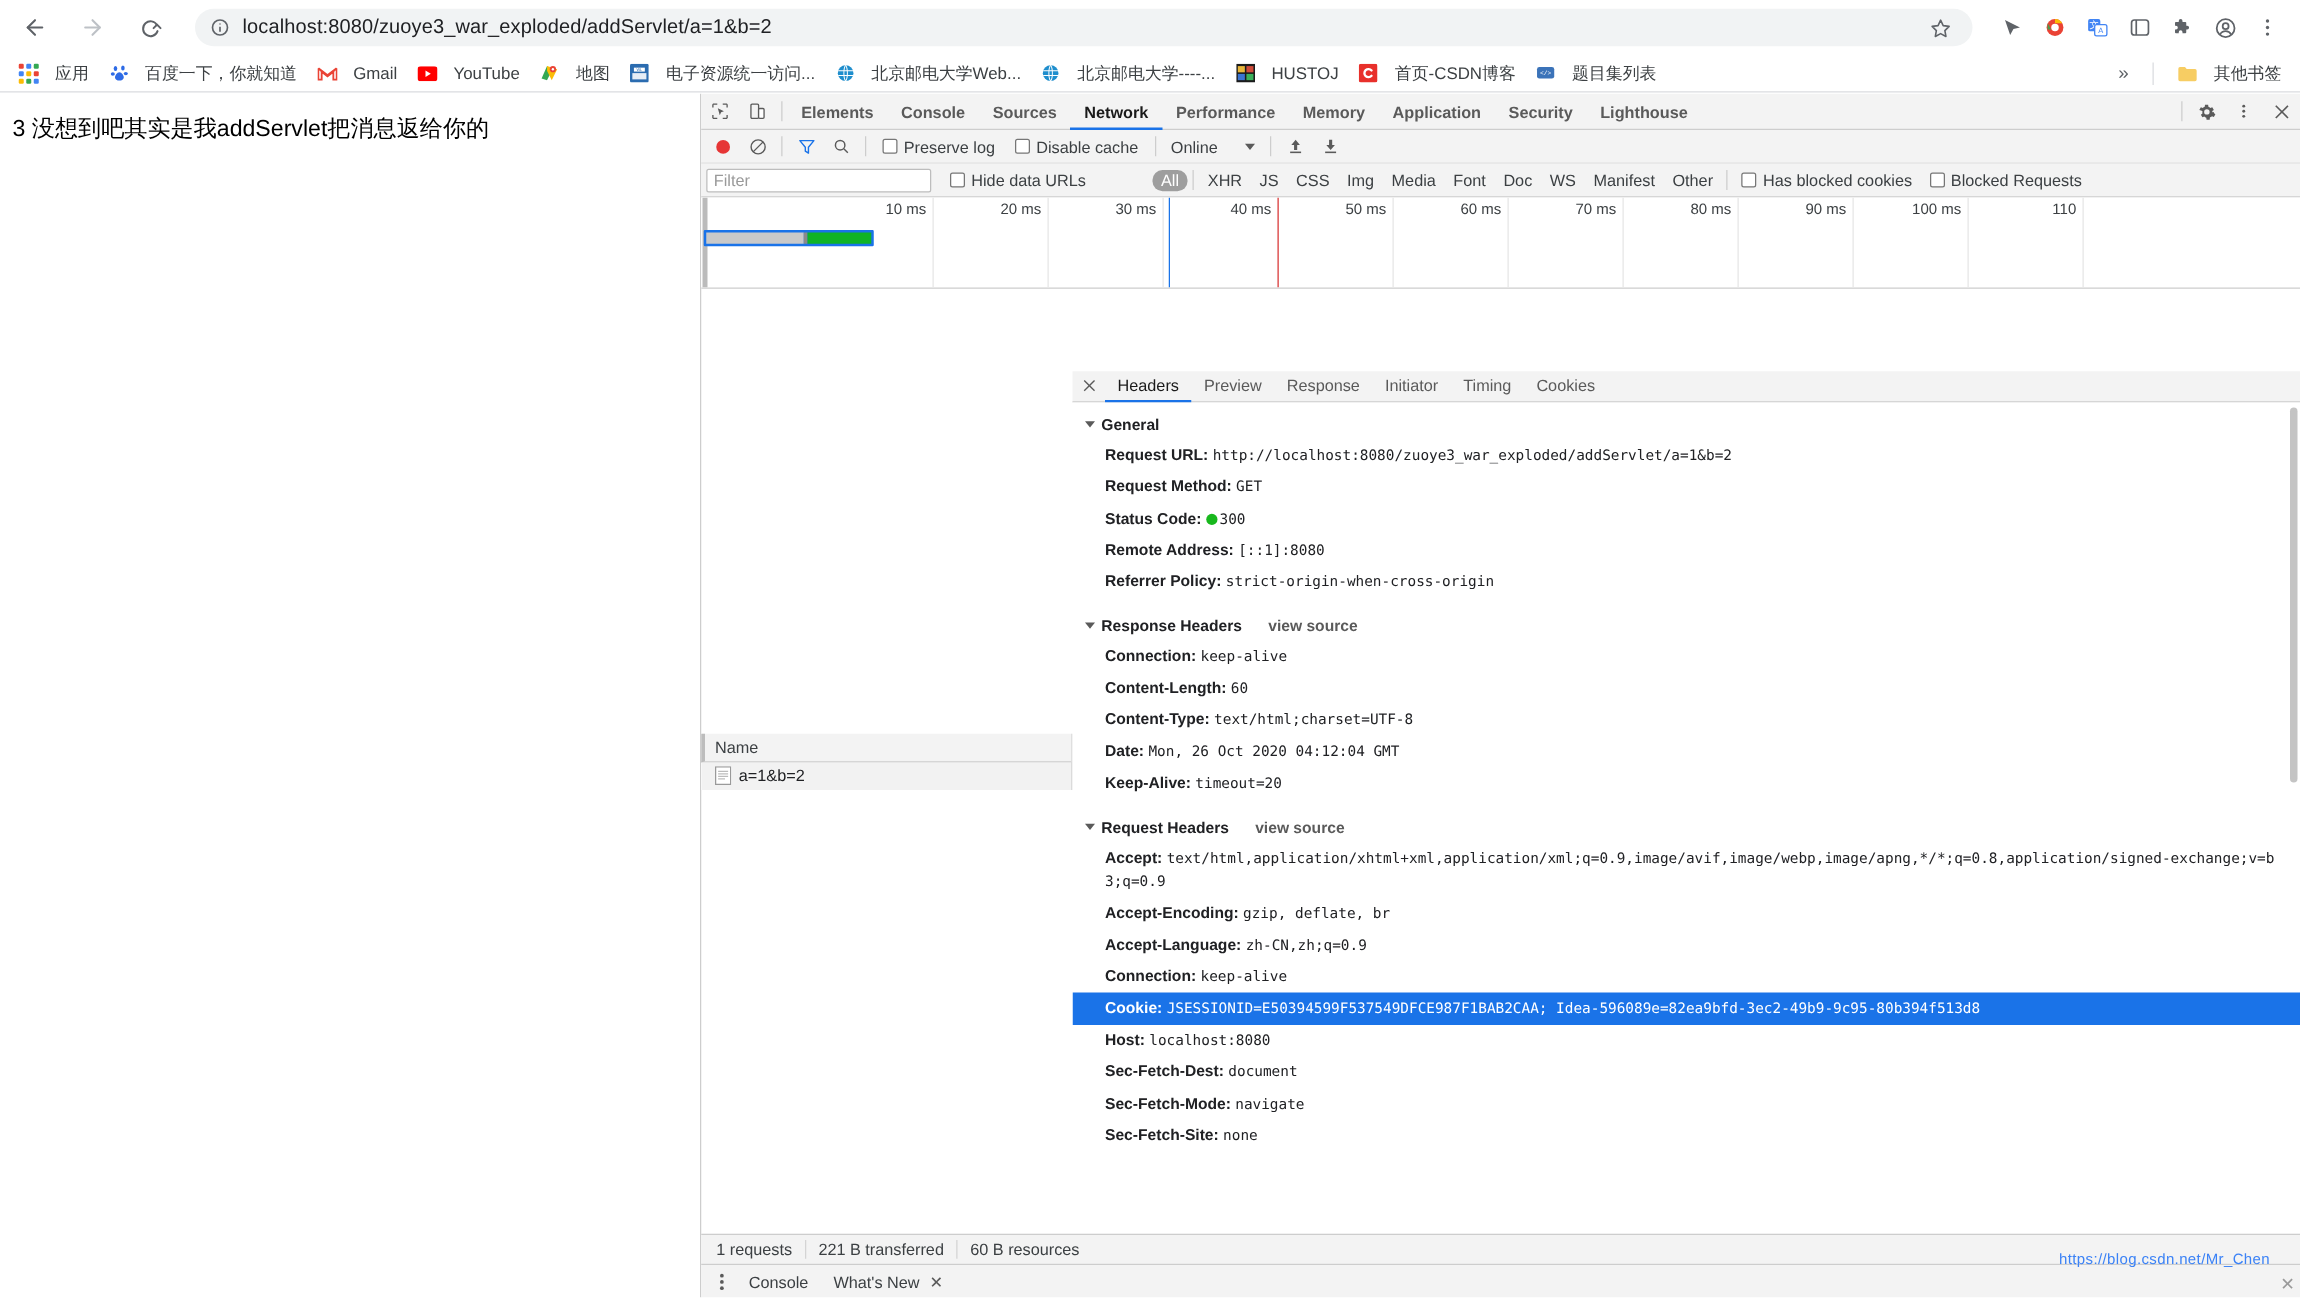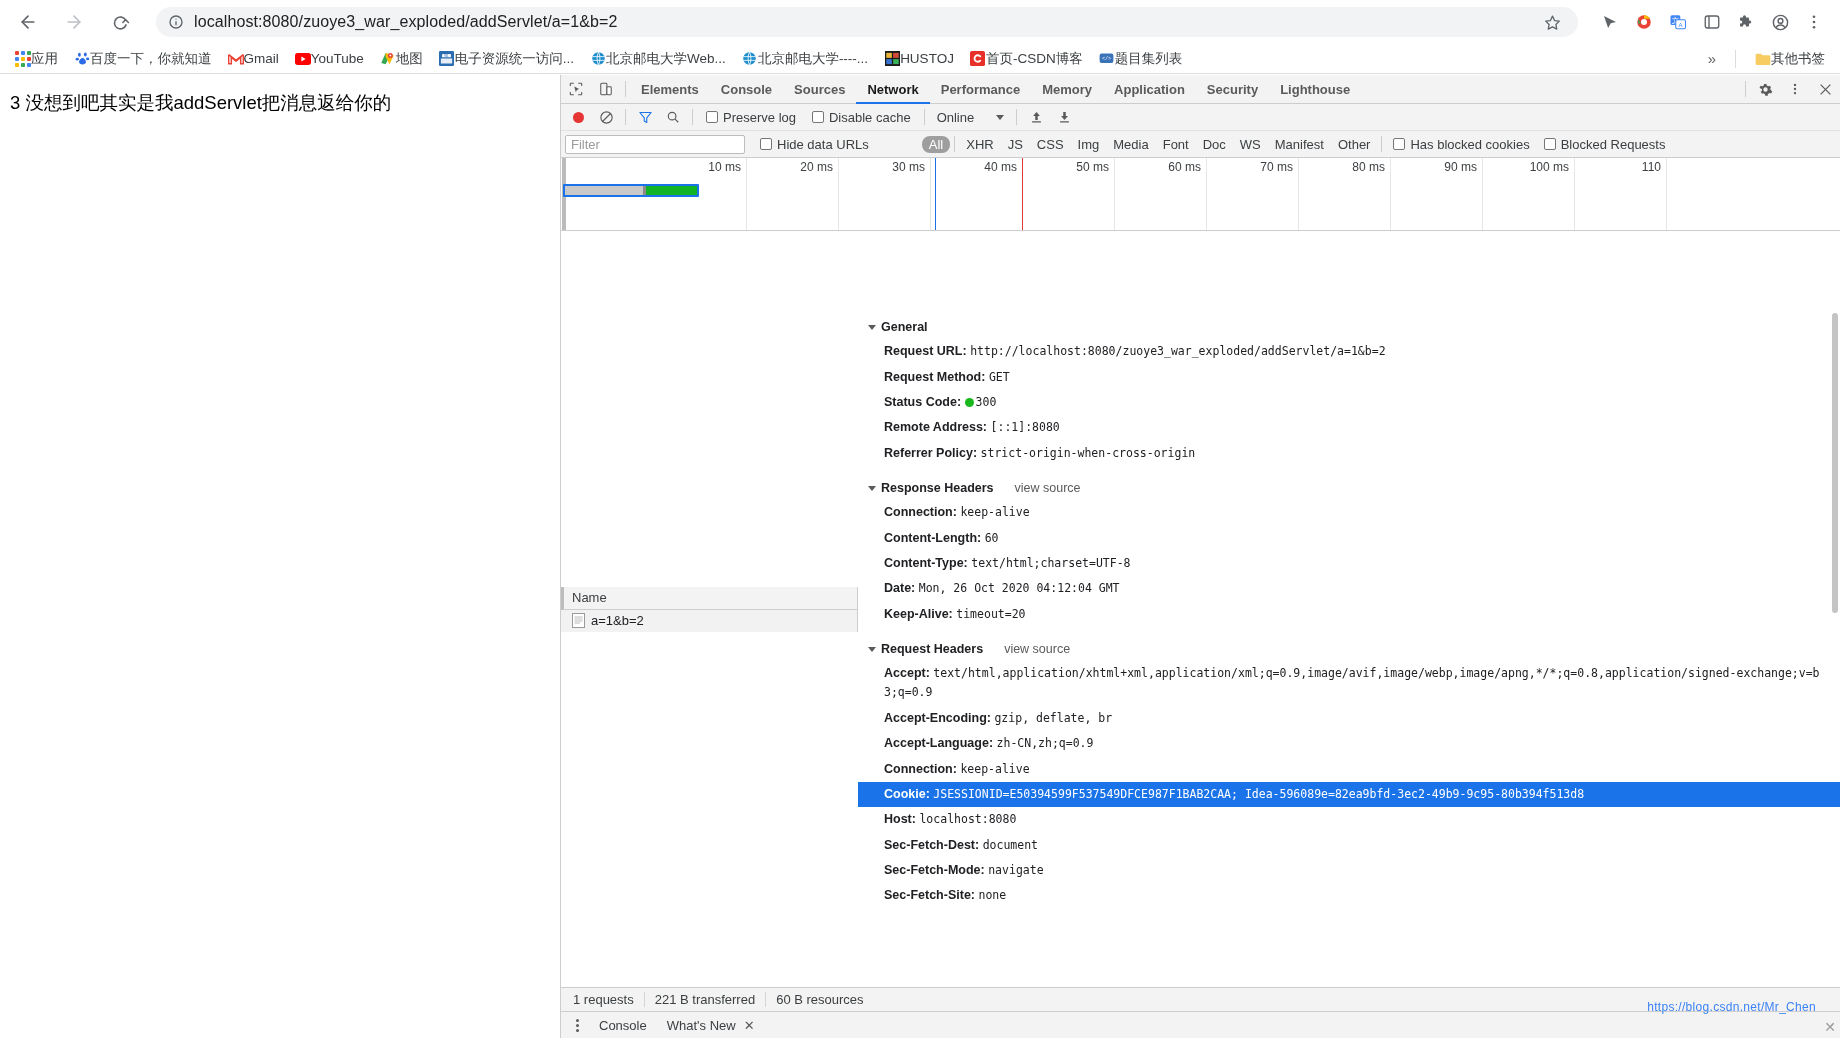--- a/index.html
+++ b/index.html
@@ -46,7 +46,7 @@
     background: #fff; position: relative;
   }
   .bm {
-    display: flex; align-items: center; gap: 0;
+    display: flex; align-items: center; gap: 13px;
     padding: 3px 7px; border-radius: 4px;
     font-size: 13.5px; color: #3c4043; white-space: nowrap;
   }

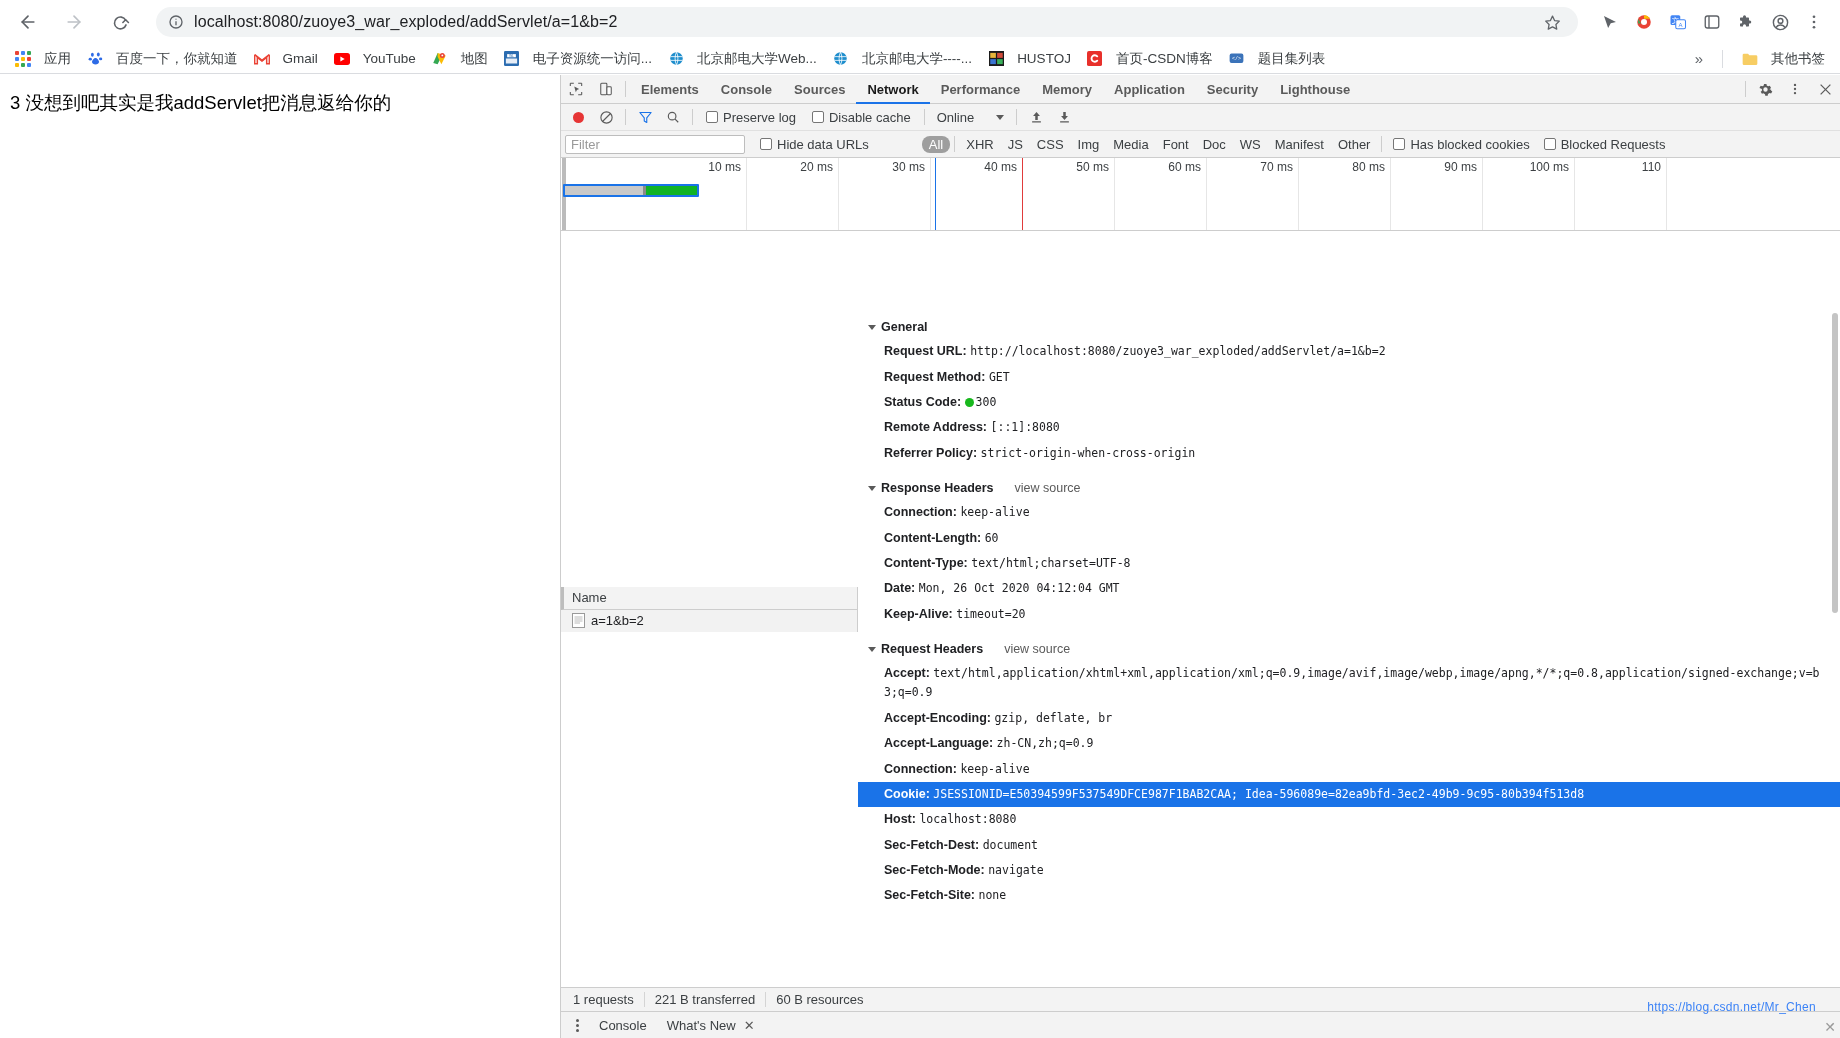--- a/index.html
+++ b/index.html
@@ -677,6 +677,20 @@
     </div>
 
     <div class="detail-pane">
+      <div class="dp-tabbar">
+        <div class="dp-close">
+          <svg width="11" height="11" viewBox="0 0 16 16" fill="none" stroke="currentColor" stroke-width="1.6">
+              <line x1="2" y1="2" x2="14" y2="14"></line>
+              <line x1="14" y1="2" x2="2" y2="14"></line>
+            </svg>
+        </div>
+        <div class="dp-tab active">Headers</div>
+        <div class="dp-tab">Preview</div>
+        <div class="dp-tab">Response</div>
+        <div class="dp-tab">Initiator</div>
+        <div class="dp-tab">Timing</div>
+        <div class="dp-tab">Cookies</div>
+      </div>
 
       <div class="dp-body">
 

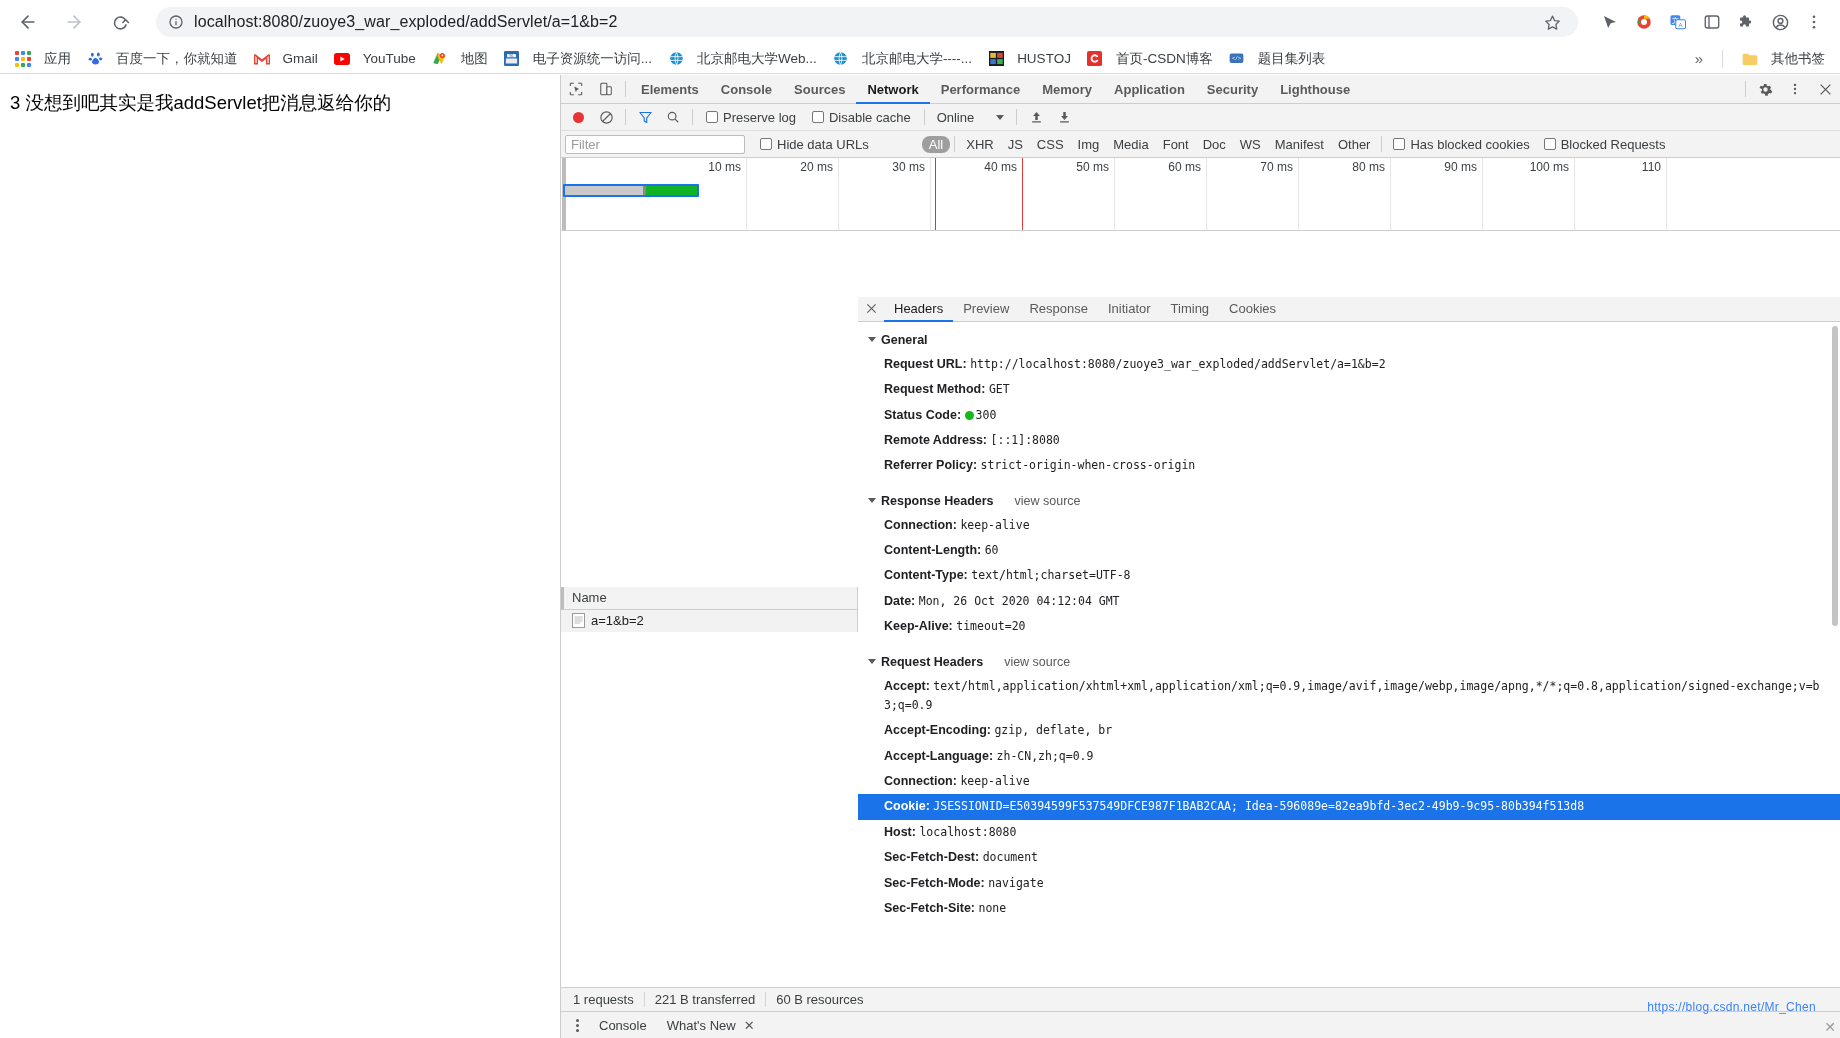--- a/index.html
+++ b/index.html
@@ -198,7 +198,7 @@
     padding: 5px 0 5px 10px; display: flex; align-items: center; gap: 5px;
   }
   .tri { width:0;height:0;border-left:4px solid transparent;border-right:4px solid transparent;border-top:5px solid #5a5a5a;}
-  .view-source { font-weight: normal; color: #5a5a5a; margin-left: 16px; font-size:12.5px; }
+  .view-source { font-weight: bold; color: #5a5a5a; margin-left: 16px; font-size:12.5px; }
   .hdr-row {
     padding: 3px 8px 3px 26px; font-size: 12.5px; line-height: 1.55;
     color: #202124; word-break: break-all;

